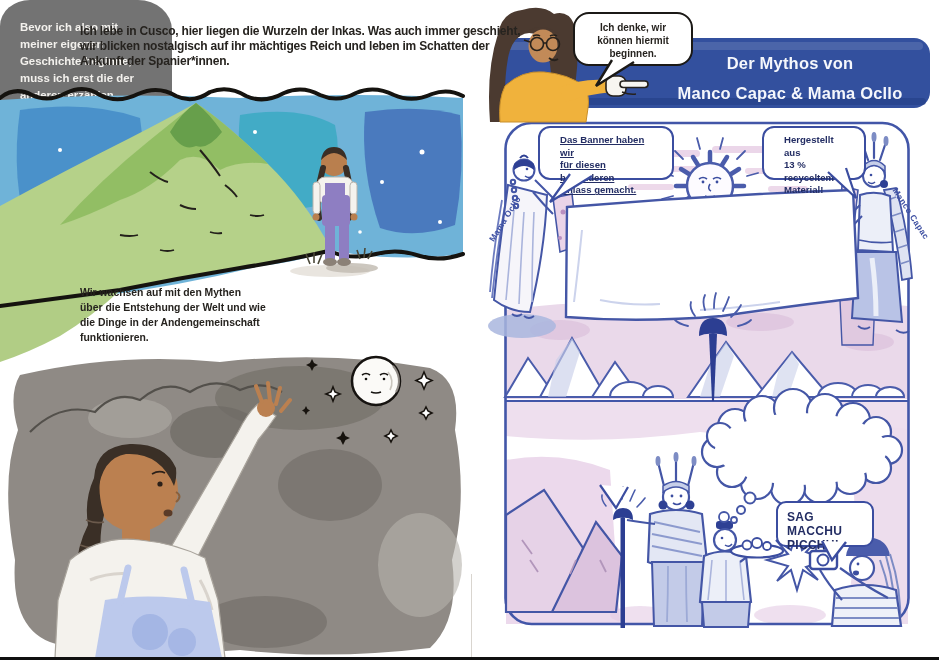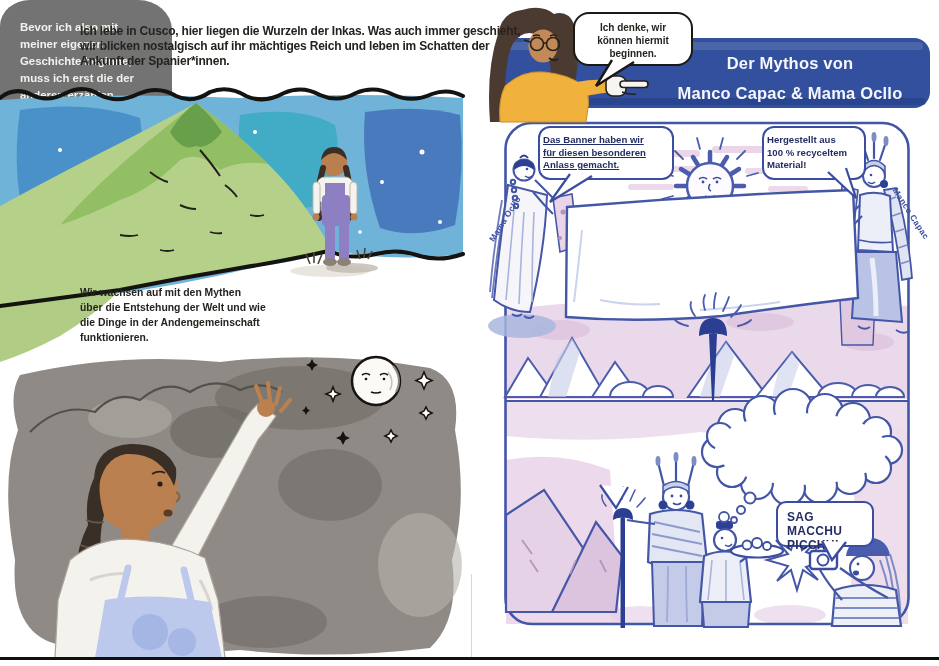--- a/index.html
+++ b/index.html
@@ -10,7 +10,7 @@
   .txt{position:absolute;font-weight:bold;white-space:pre-line;color:#26231f;}
   .bubble{position:absolute;background:#fff;border:2.2px solid #3b4da0;border-radius:12px;
           font-weight:bold;white-space:pre-line;color:#232d63;box-sizing:border-box;
-          padding:6px 3px;z-index:4;}
+          padding:6px 20px;z-index:4;}
   .bubble.black{border-color:#1b1916;color:#26231f;border-width:2.4px;}
   #narration-intro{left:32px;top:24px;width:445px;font-size:12px;line-height:15px;letter-spacing:-0.2px;z-index:4;margin-left:48px;}
   #narration-myths{left:80px;top:285px;width:280px;font-size:10.4px;line-height:15px;z-index:4;}

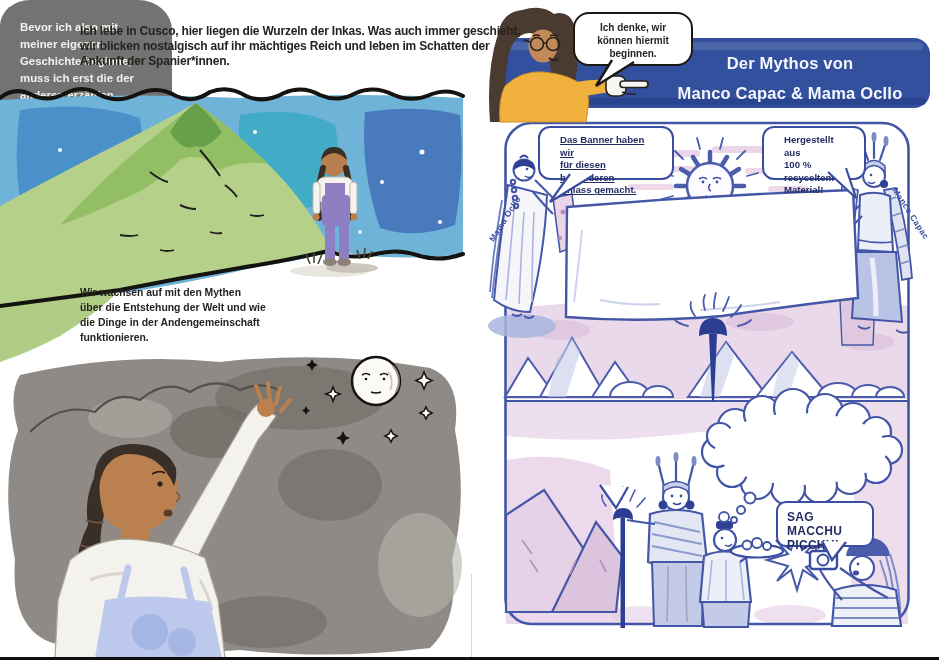--- a/index.html
+++ b/index.html
@@ -449,7 +449,7 @@
 für diesen besonderen
 Anlass gemacht.</div>
   <div id="bubble-banner-right" class="bubble">Hergestellt aus
-100 % recyceltem
+13 % recyceltem
 Material!</div>
 
   <div id="myth-text">

